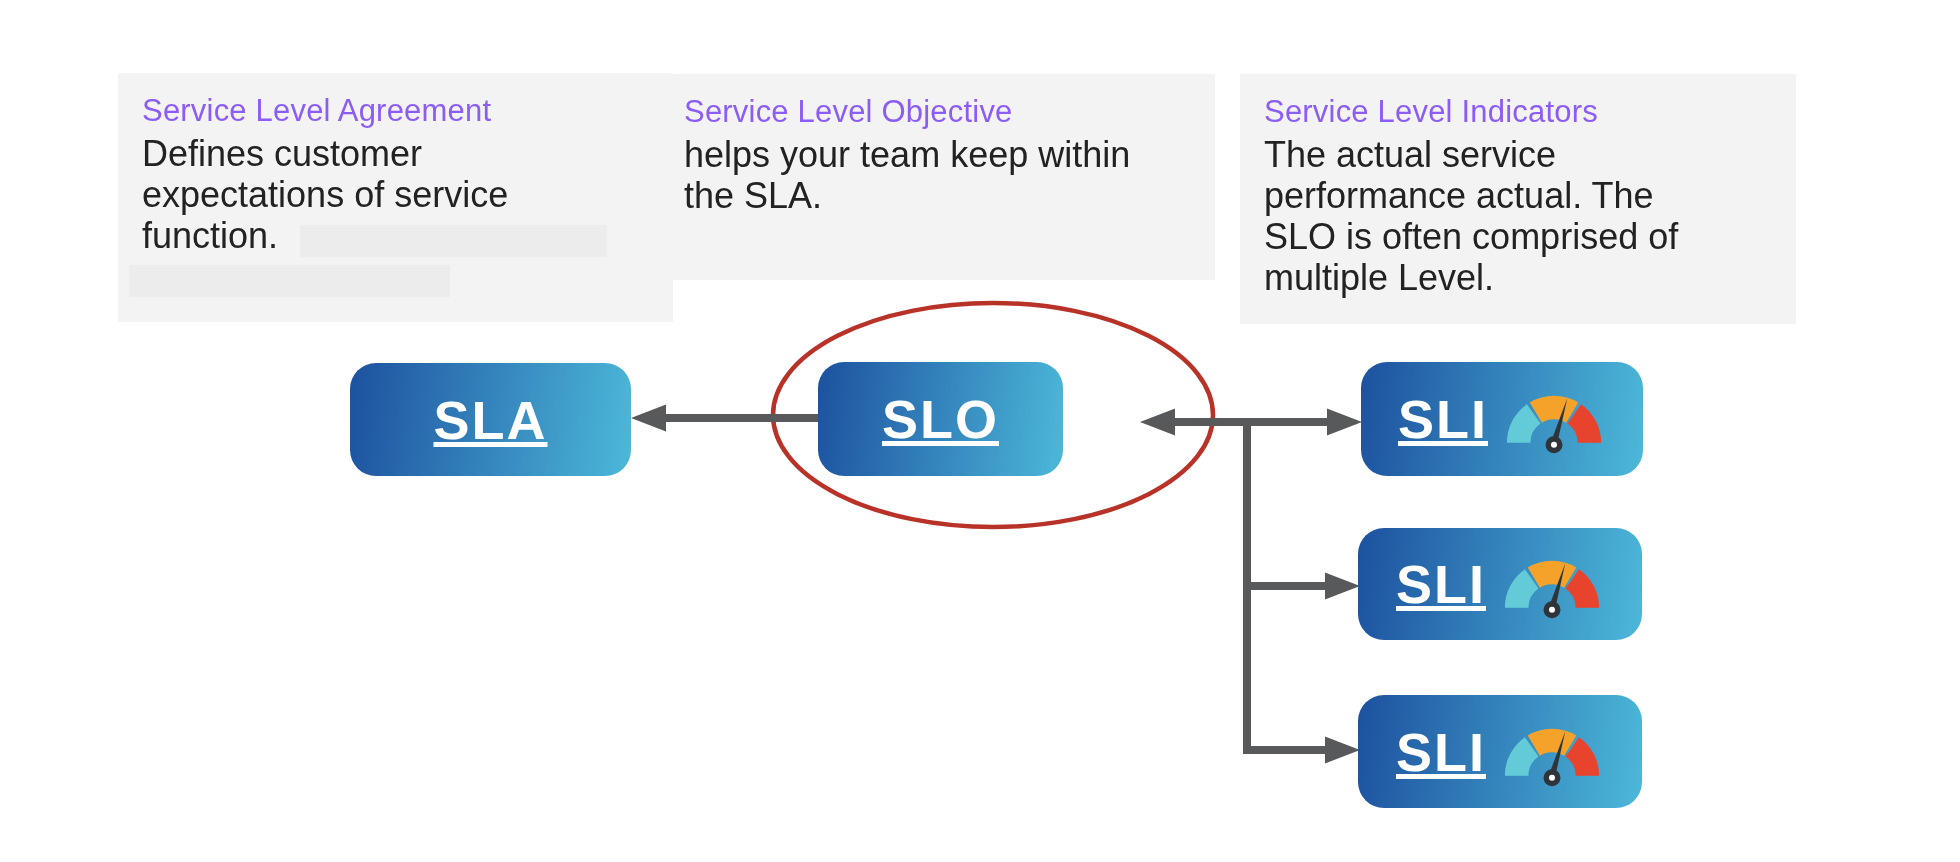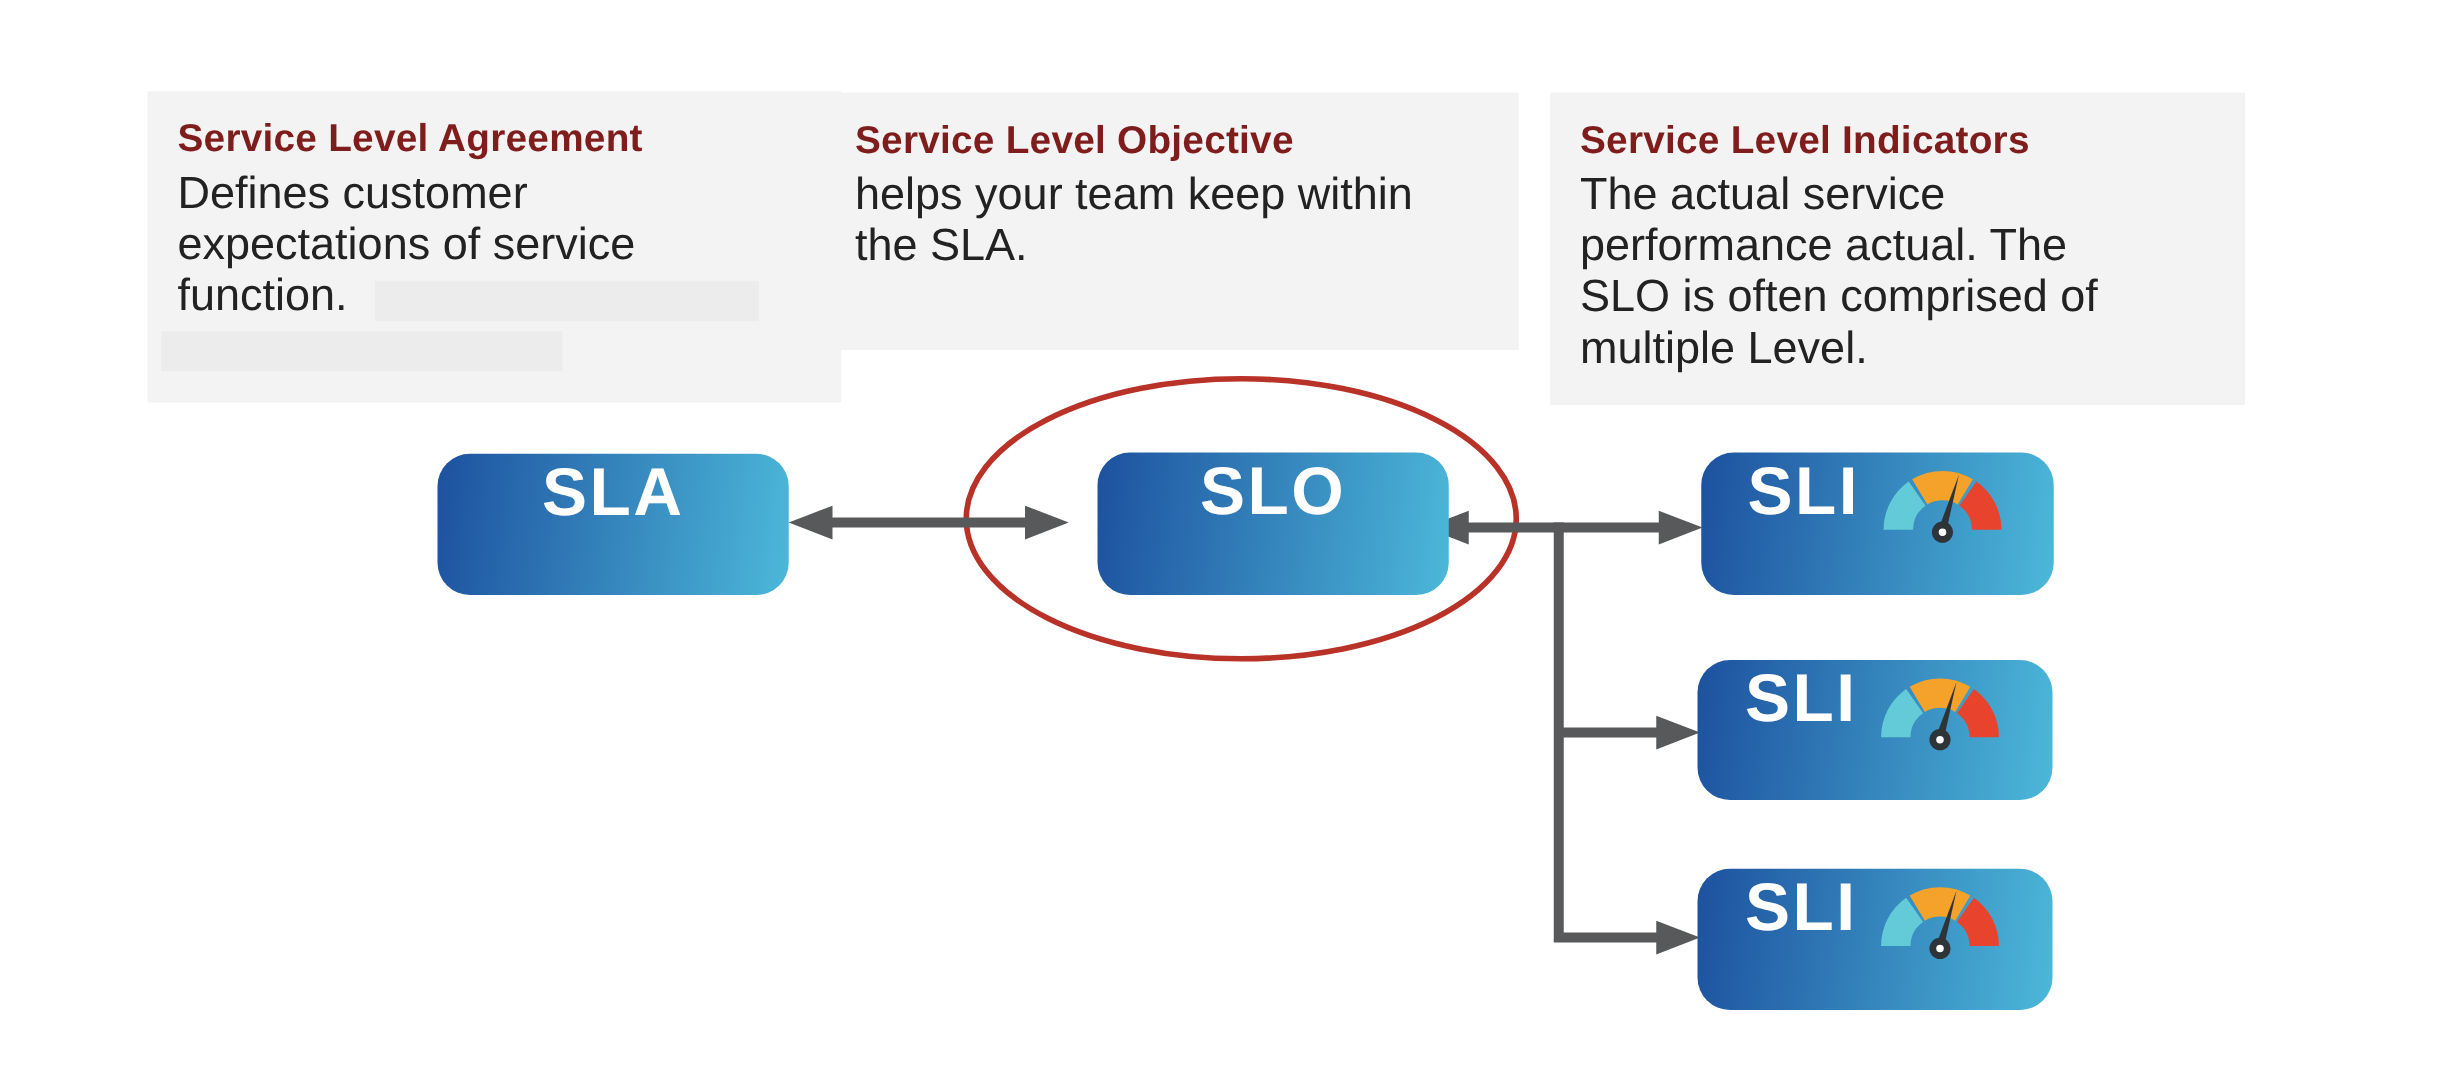--- a/index.html
+++ b/index.html
@@ -19,9 +19,9 @@
   }
   .desc-title{
     font-size:31px;
-    font-weight:bold;
+    font-weight:normal;
     line-height:44px;
-    color:#7f1d1d;
+    color:#8b5cf6;
     letter-spacing:.2px;
     white-space:nowrap;
   }

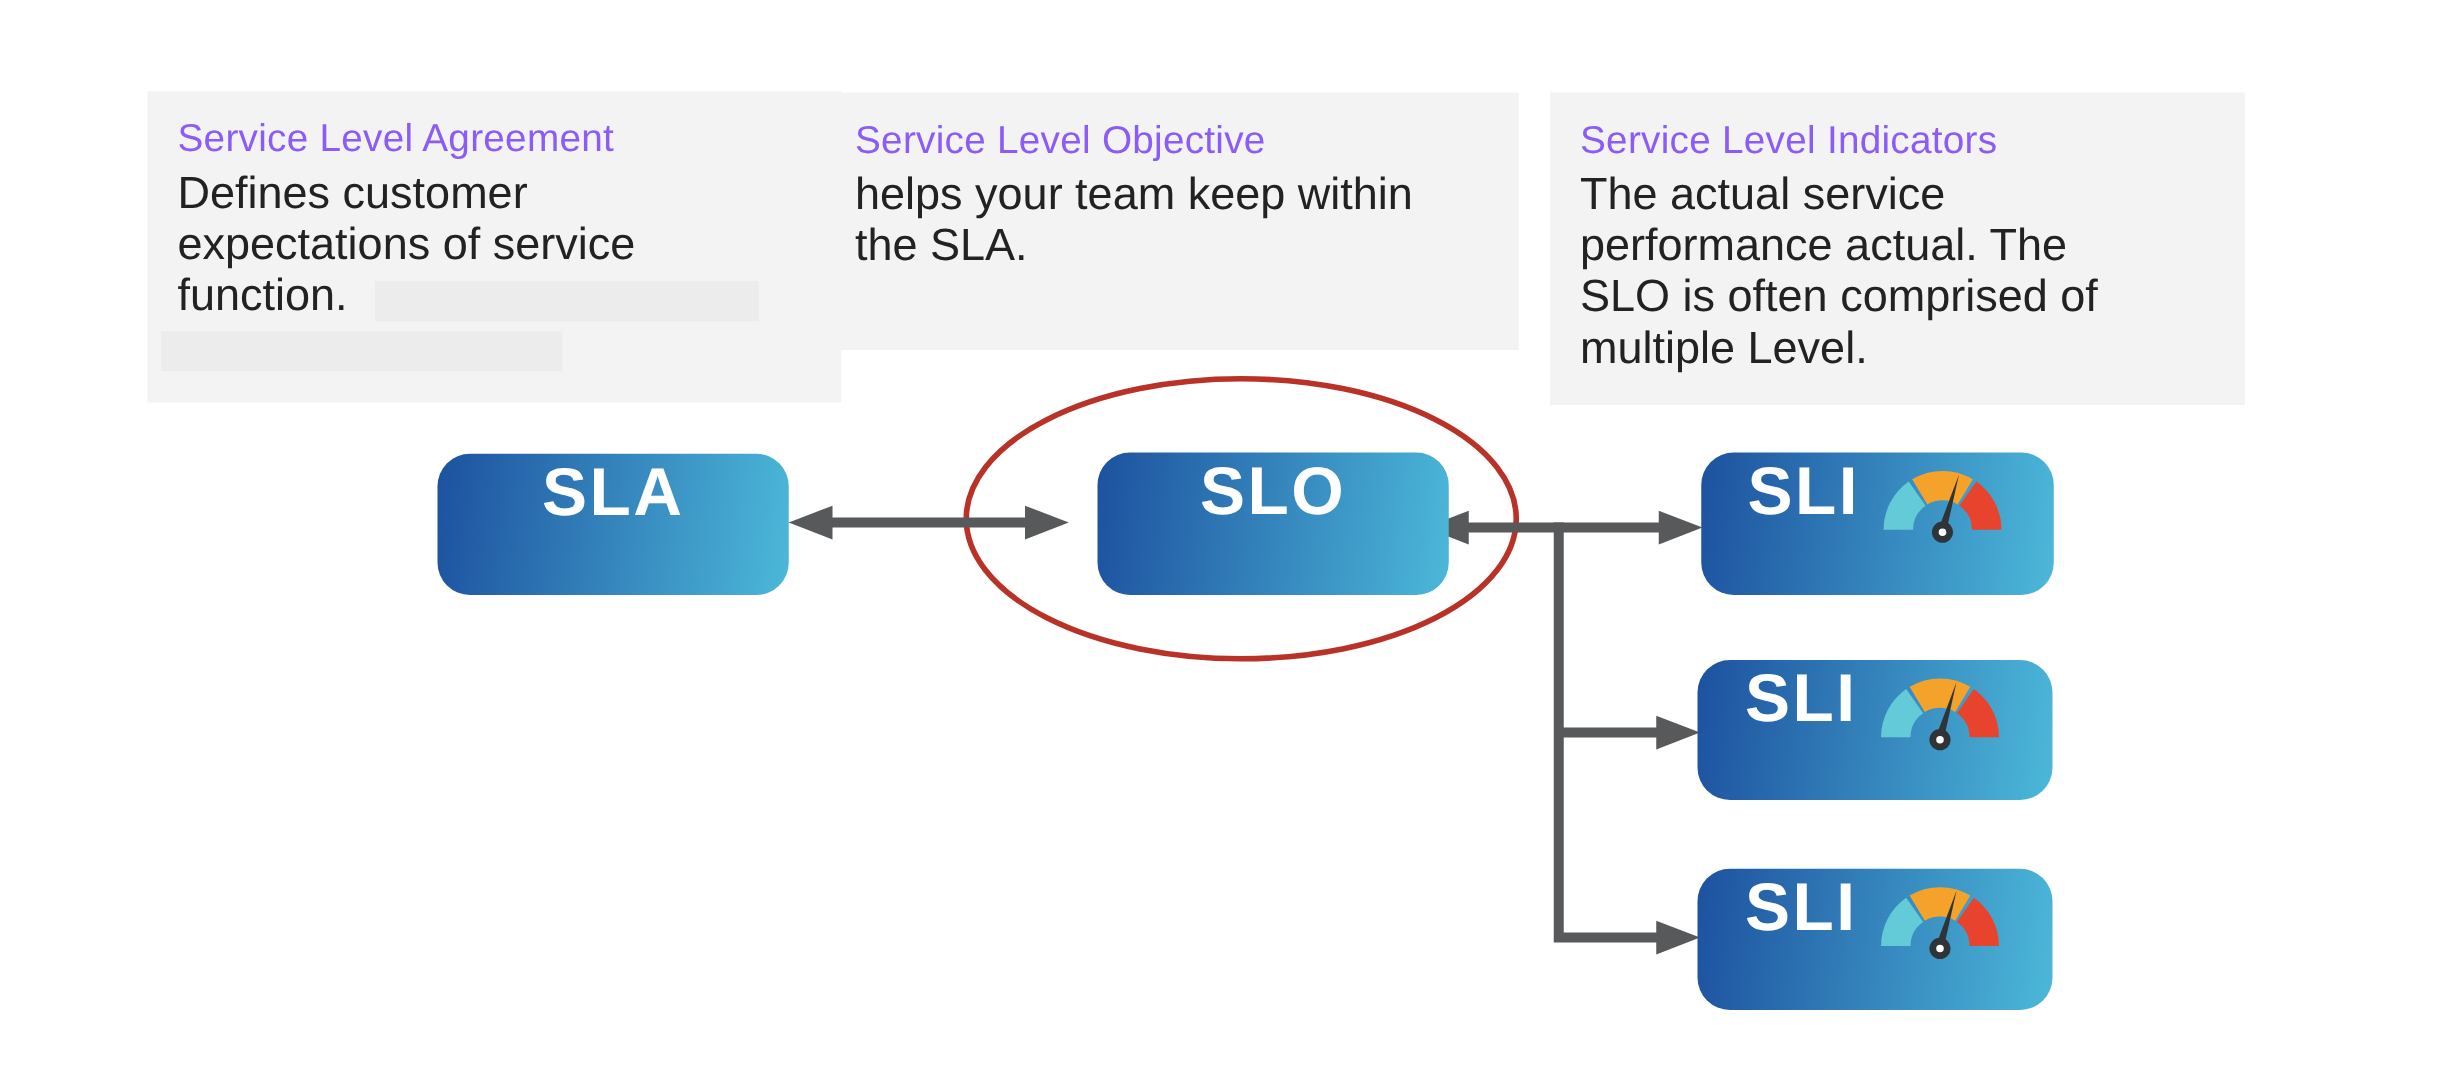--- a/index.html
+++ b/index.html
@@ -38,10 +38,12 @@
   .node{
     position:absolute;
     display:flex;
+    align-items:center;
     justify-content:center;
     background:linear-gradient(97deg,var(--node-grad-a,#1d519f) 0%,var(--node-grad-b,#4cb8d9) 100%);
     border-radius:26px;
     color:var(--node-text,#ffffff);
+    text-decoration:underline;
   }
   .node-label{
     font-size:54px;

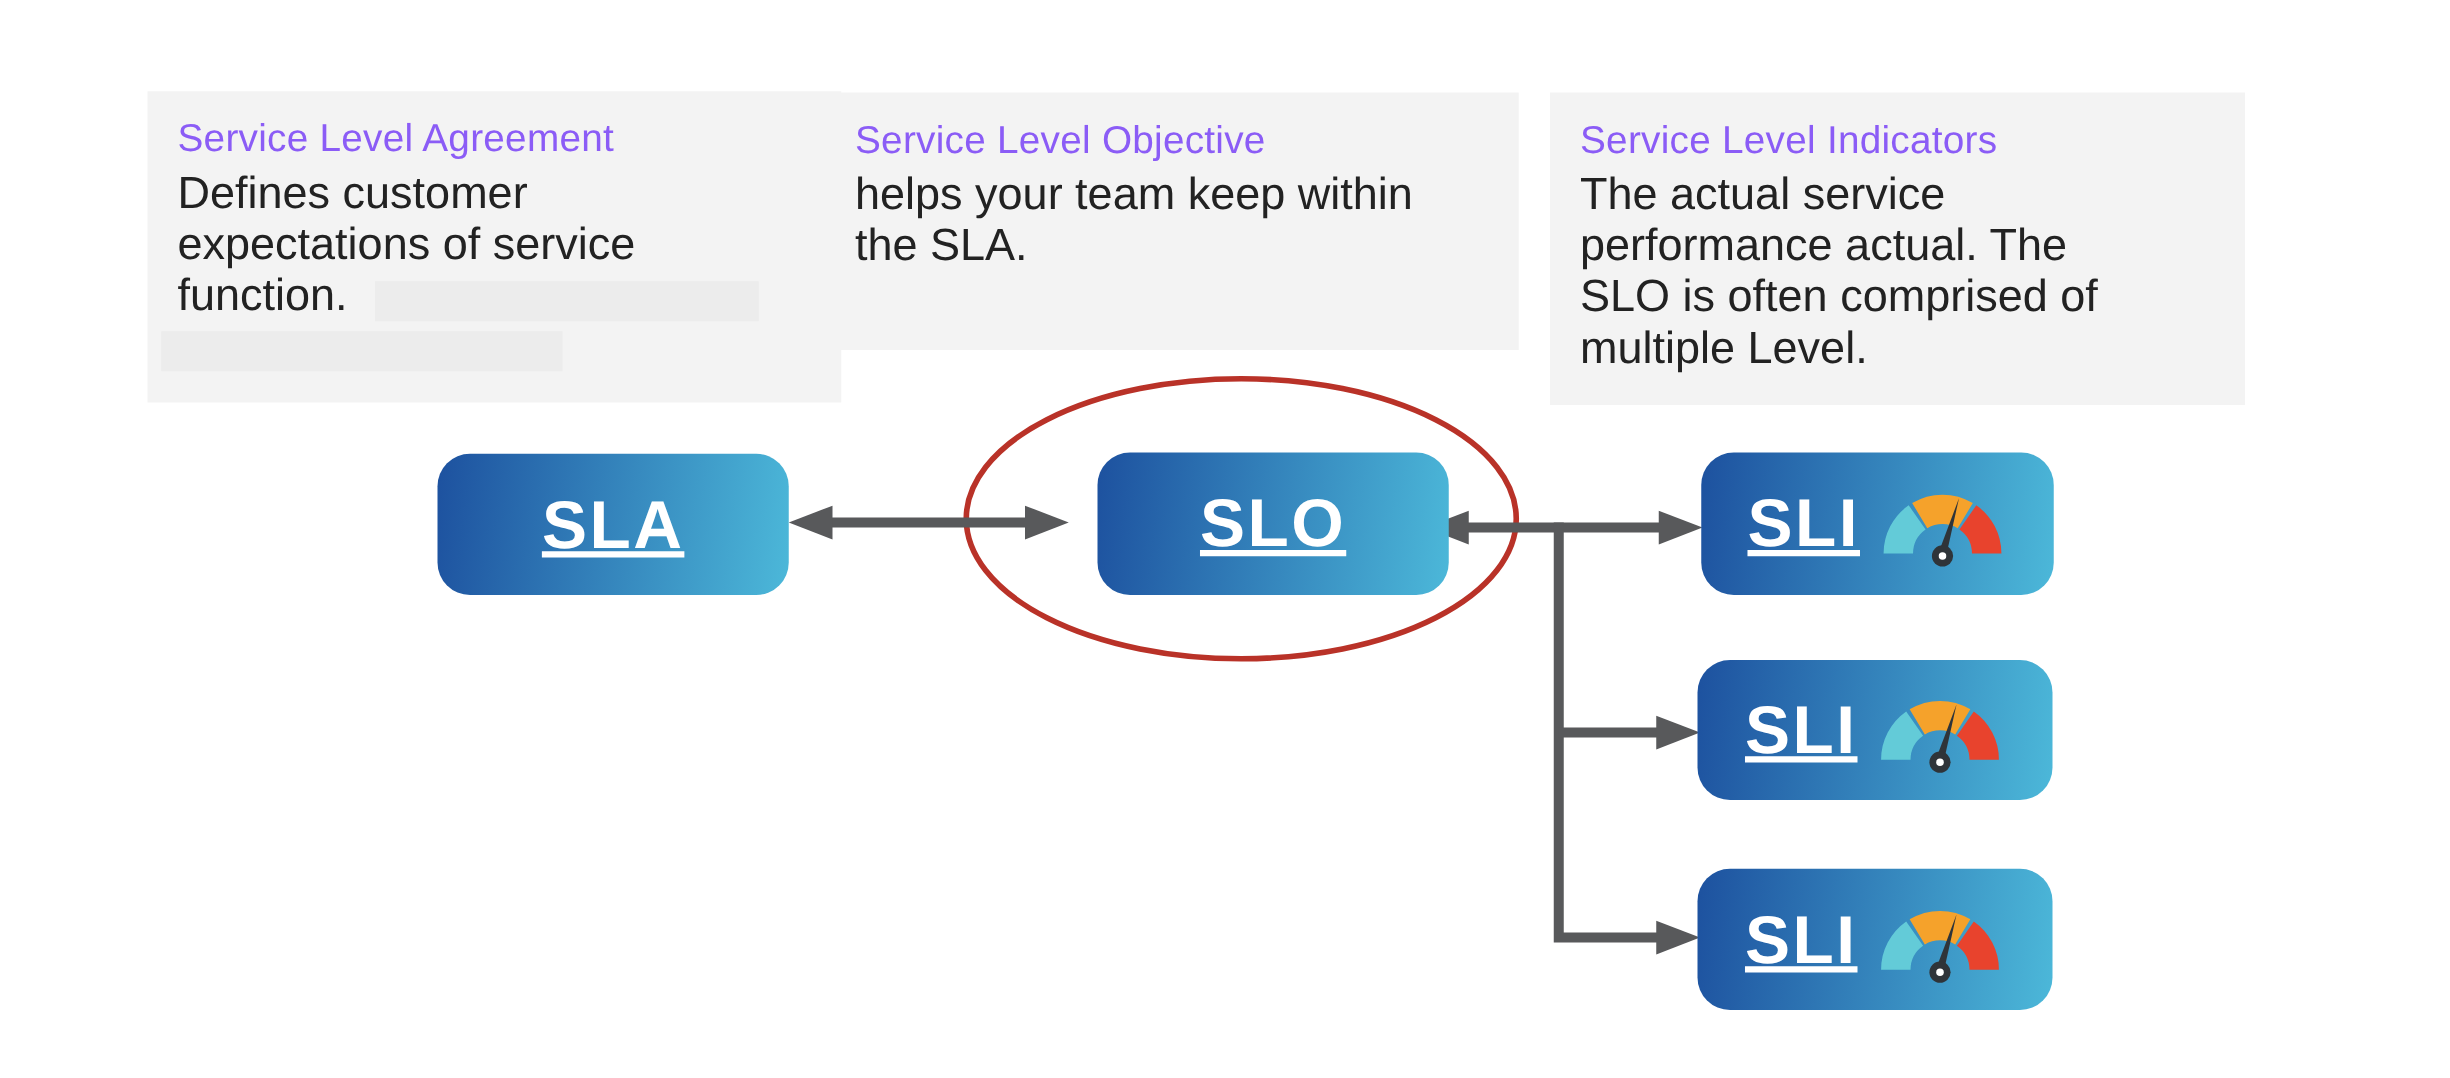--- a/index.html
+++ b/index.html
@@ -110,7 +110,7 @@
     <span class="node-label">SLA</span>
   </div>
 
-  <div class="node" style="left:878px;top:362px;width:281px;height:114px;">
+  <div class="node" style="left:818px;top:362px;width:245px;height:114px;">
     <span class="node-label">SLO</span>
   </div>
 

